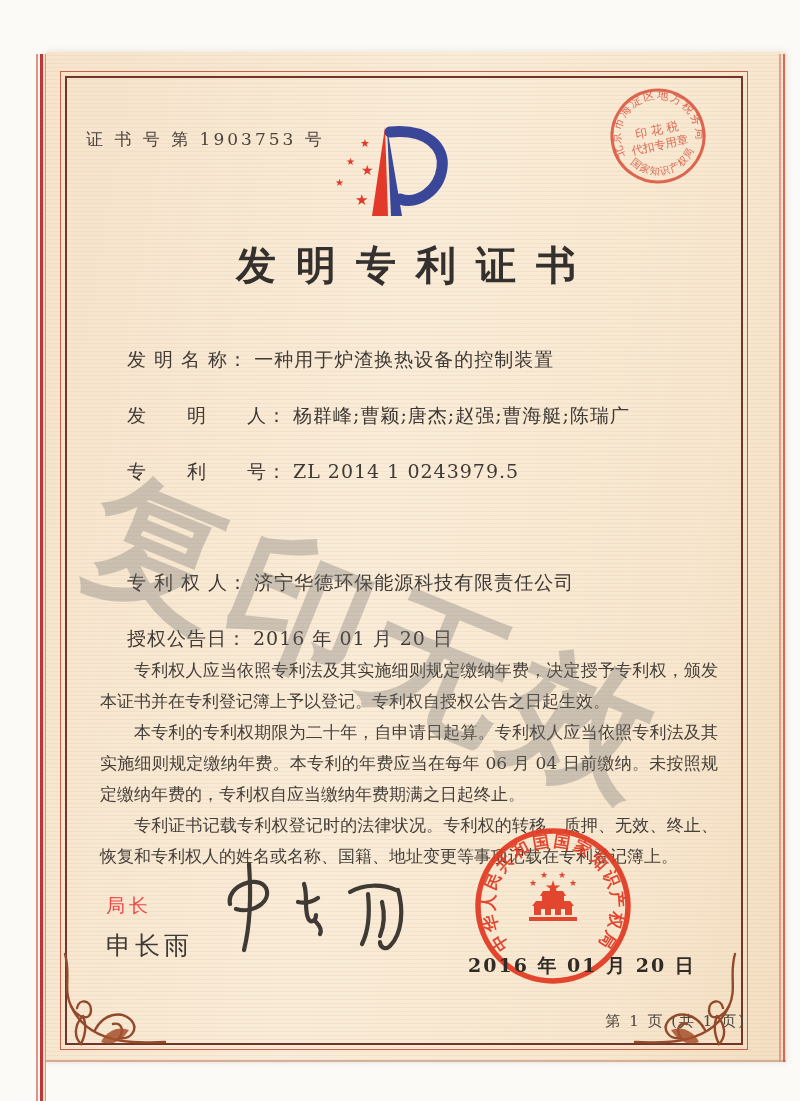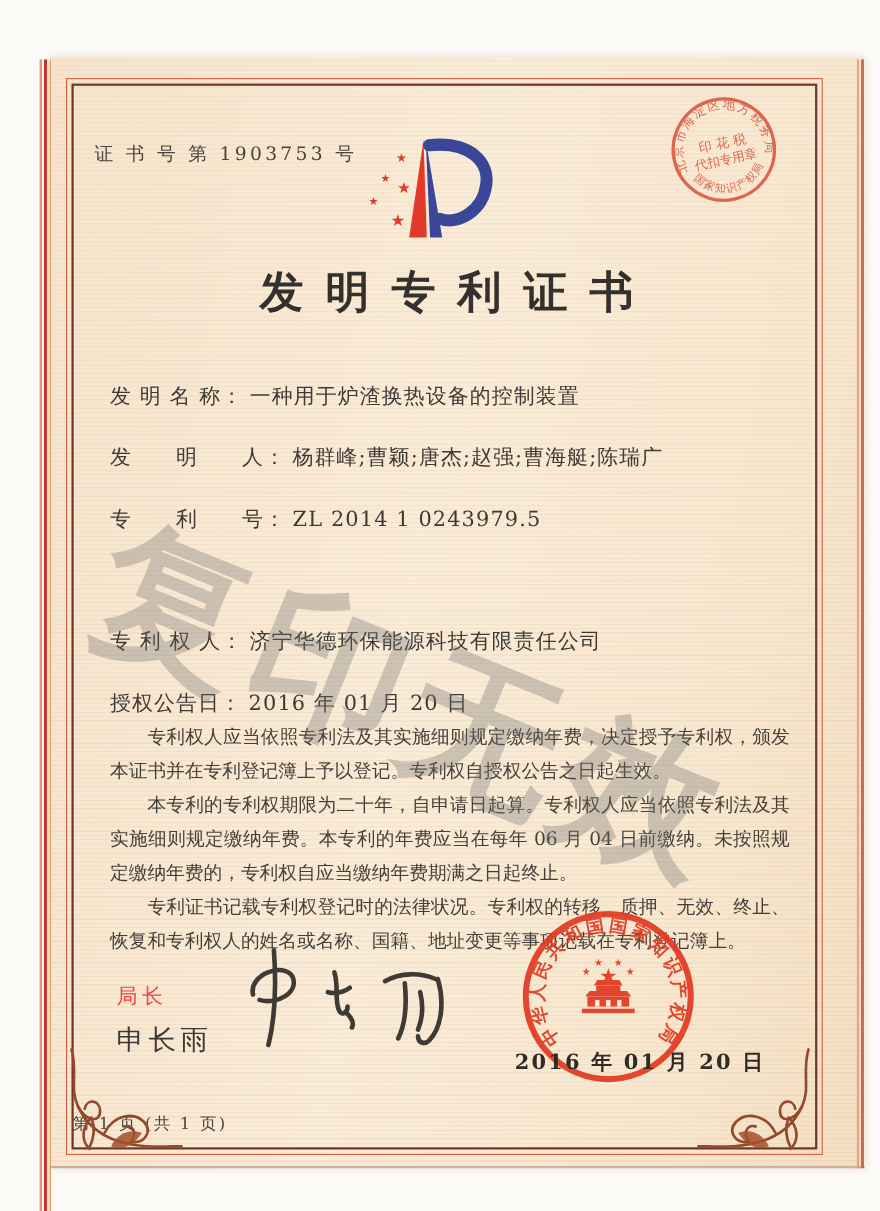--- a/index.html
+++ b/index.html
@@ -50,7 +50,7 @@
 
   
   .field { position:absolute; left:100px; font-size:19px; color:#3e3934; letter-spacing:1px; white-space:nowrap; }
-  .field .lab { display:inline-block; }
+  .field .lab { display:inline-block;margin-left:27px; }
   .field .val { display:inline-block; margin-left:6px;text-align:center; }
   .f0 { top:347px; } .f1 { top:403px; } .f2 { top:459px; }
   .f3 { top:514px; } .f4 { top:570px; } .f5 { top:626px; }

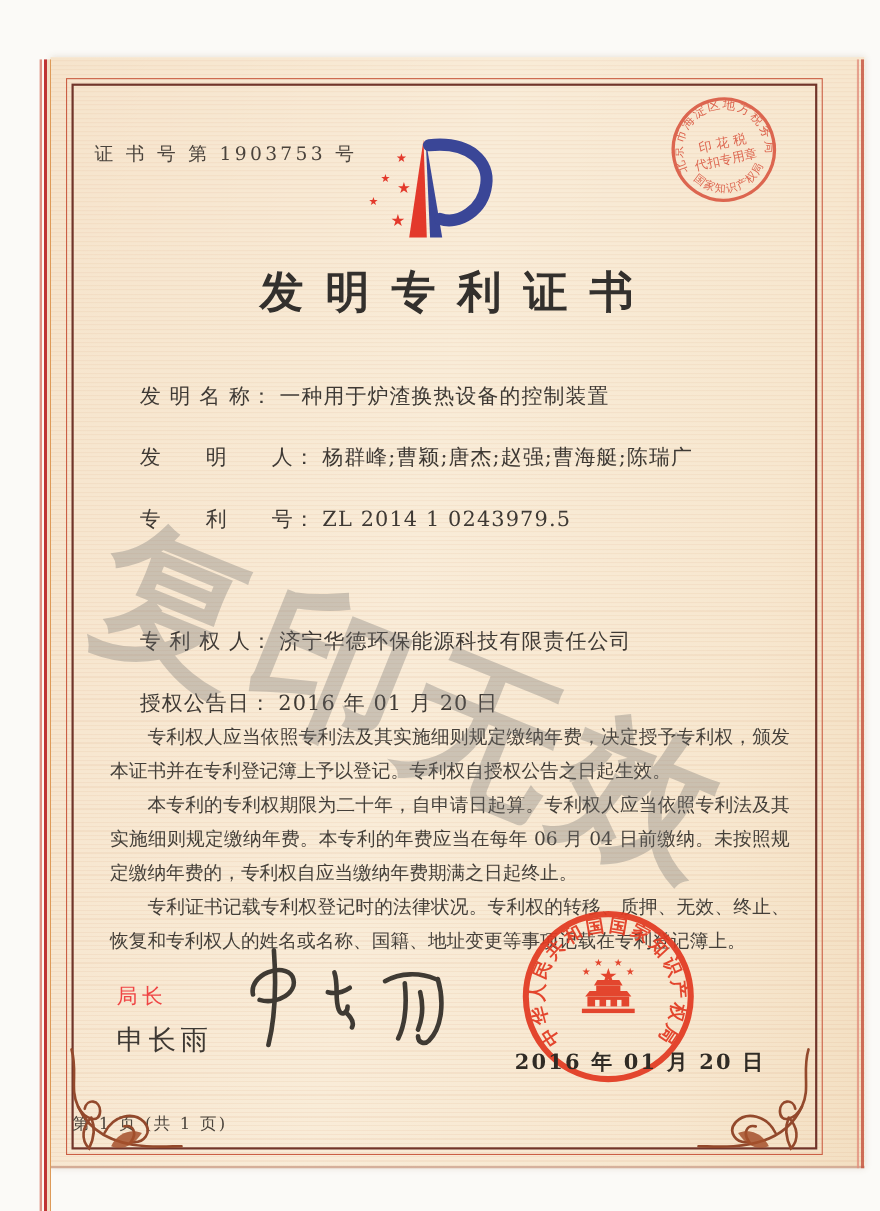--- a/index.html
+++ b/index.html
@@ -90,7 +90,7 @@
 
   
   .footer {
-    position:absolute; left:66px; top:1012px; width:680px; text-align:left;
+    position:absolute; left:66px; top:1012px; width:680px; text-align:right;
     font-size:15px; letter-spacing:2px; color:#4b443c;
   }
 

